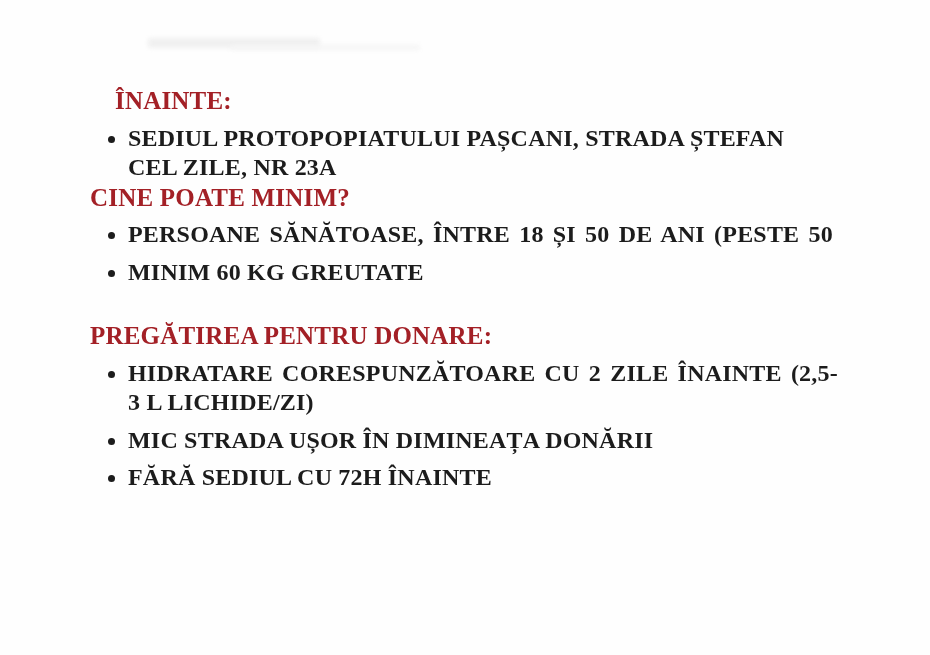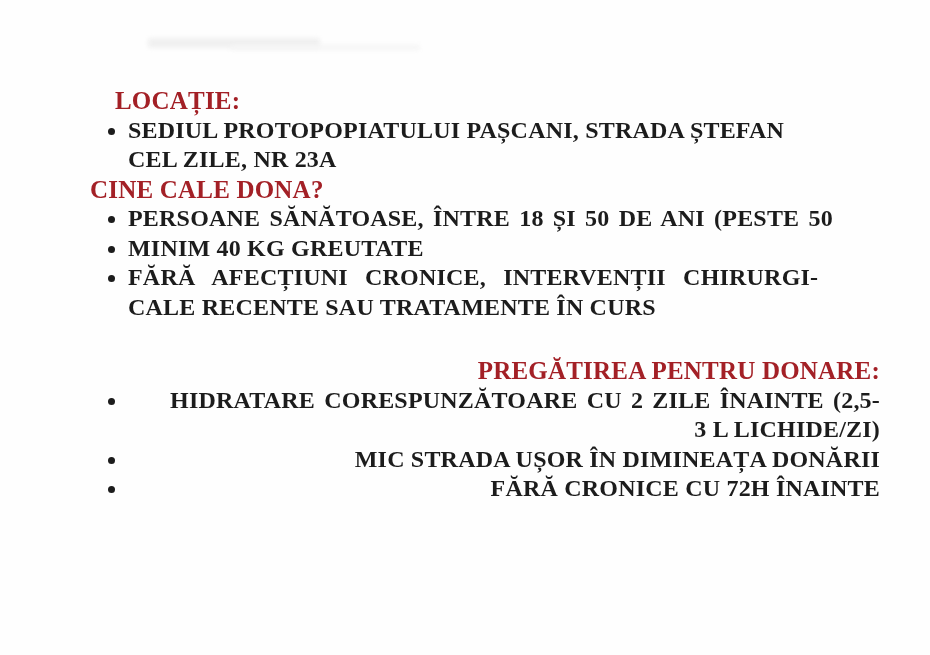--- a/index.html
+++ b/index.html
@@ -104,7 +104,7 @@
   <div class="content">
 
     <div>
-      <div class="heading indented">LOCAȚIE:</div>
+      <div class="heading indented">ÎNAINTE:</div>
 
       <div class="list-item">
         <span class="bullet"></span>

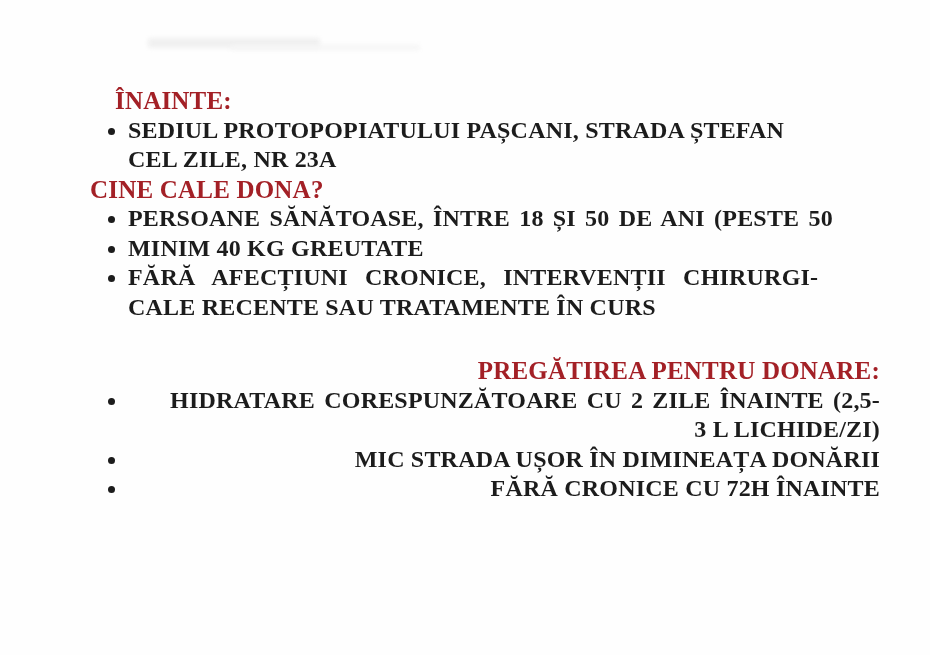--- a/index.html
+++ b/index.html
@@ -62,6 +62,7 @@
   .list-item {
     display: flex;
     align-items: flex-start;
+    margin-top: 8px;
   }
   .bullet {
     flex: 0 0 auto;

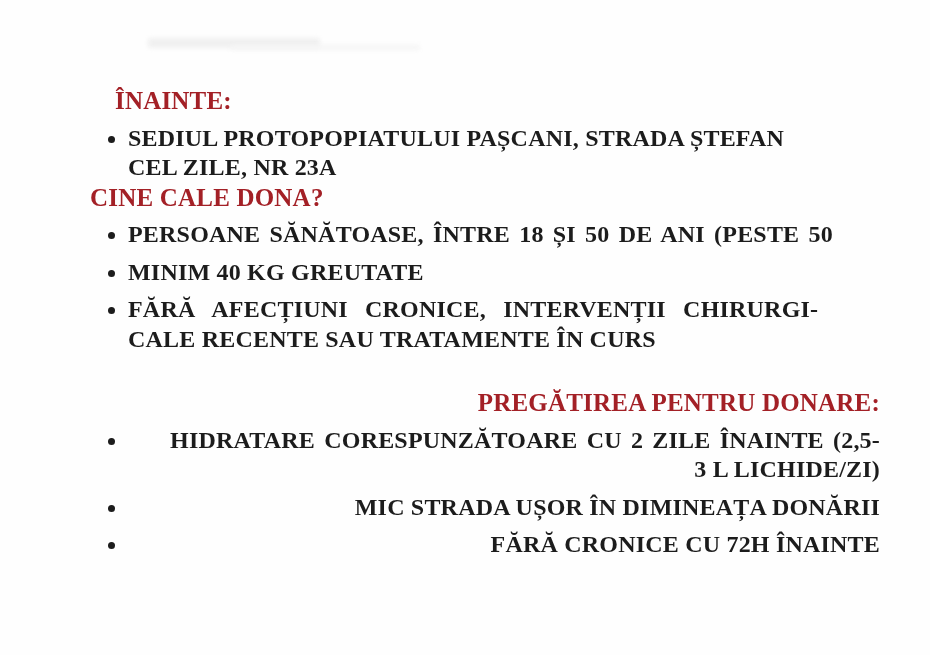--- a/index.html
+++ b/index.html
@@ -117,7 +117,7 @@
     </div>
 
     <div>
-      <div class="heading">CINE CALE DONA?</div>
+      <div class="heading">CINE POATE MINIM?</div>
 
       <div class="list-item">
         <span class="bullet"></span>

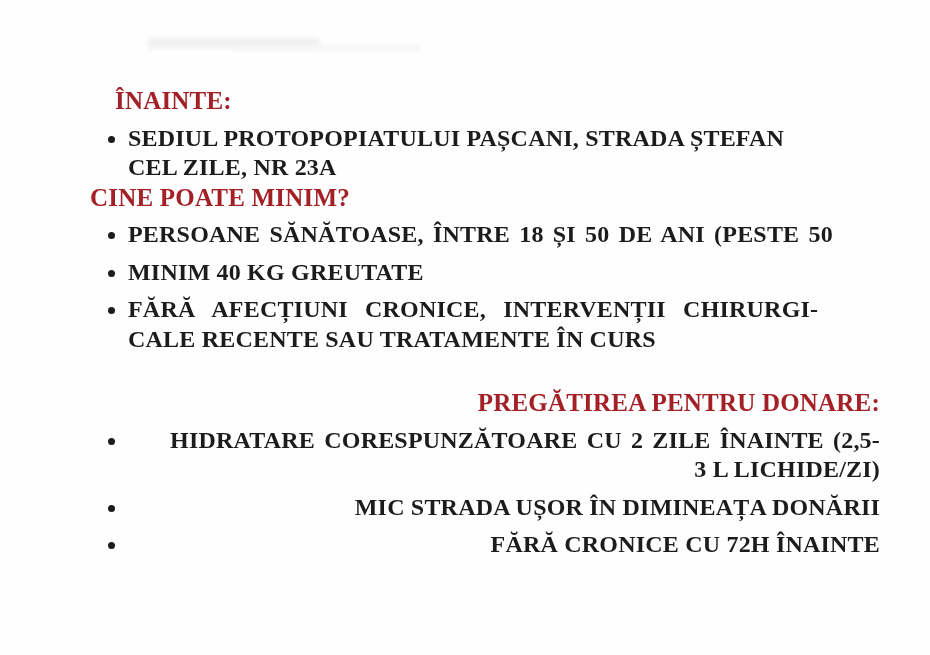--- a/index.html
+++ b/index.html
@@ -129,7 +129,7 @@
       <div class="list-item">
         <span class="bullet"></span>
         <div class="item-lines">
-          <div class="text-line">MINIM 40 KG GREUTATE</div>
+          <div class="text-line">MINIM 60 KG GREUTATE</div>
         </div>
       </div>
 

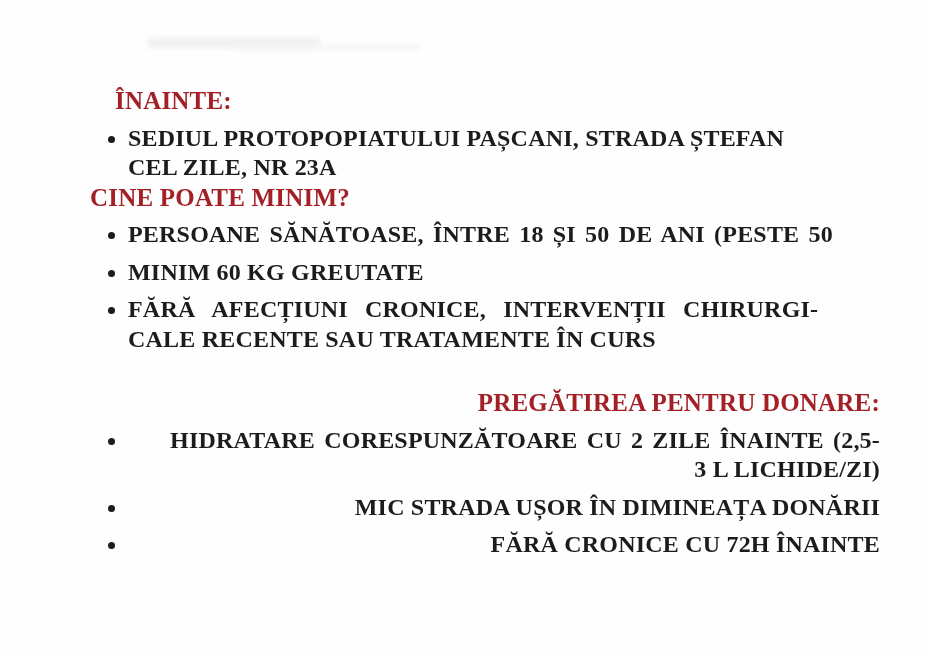--- a/index.html
+++ b/index.html
@@ -133,13 +133,6 @@
         </div>
       </div>
 
-      <div class="list-item">
-        <span class="bullet"></span>
-        <div class="item-lines">
-          <div class="text-line ws-wide">FĂRĂ AFECȚIUNI CRONICE, INTERVENȚII CHIRURGI-</div>
-          <div class="text-line">CALE RECENTE SAU TRATAMENTE ÎN CURS</div>
-        </div>
-      </div>
     </div>
 
     <div class="section-gap">

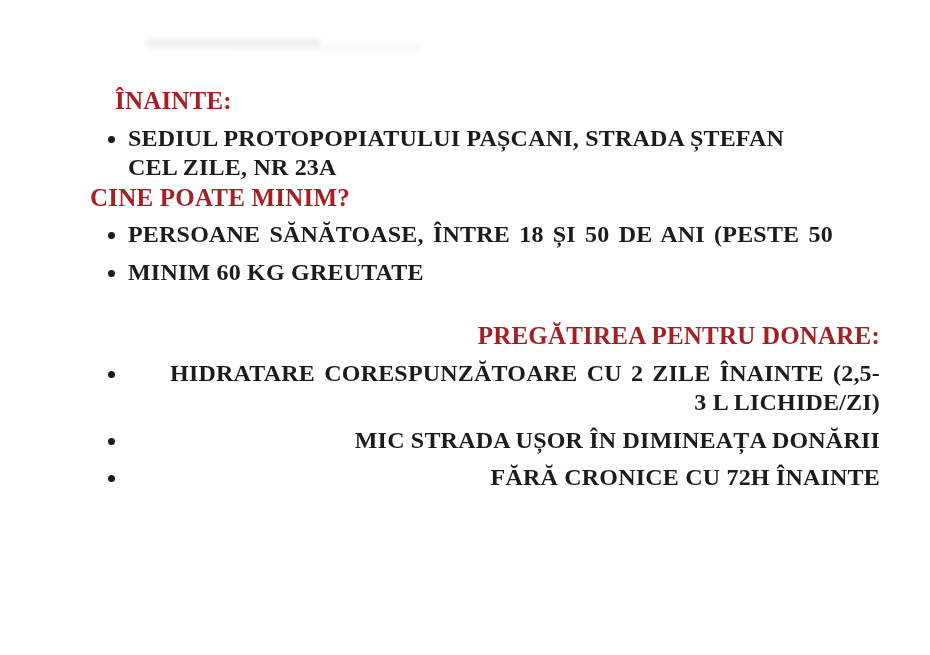--- a/index.html
+++ b/index.html
@@ -91,7 +91,6 @@
   }
   .section-gap {
     margin-top: 34px;
-    text-align: right;
   }
 </style>
 </head>

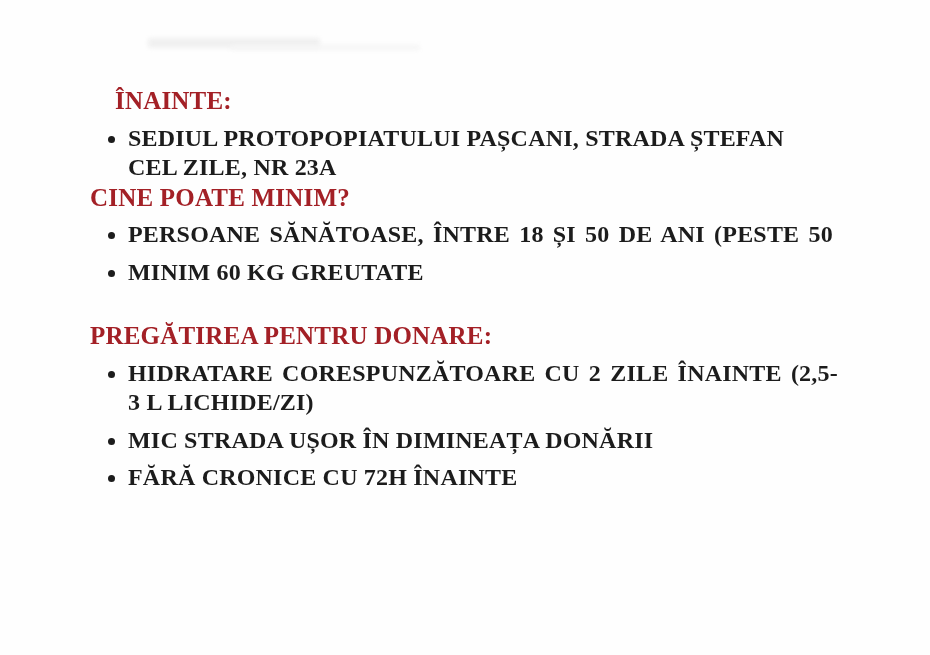--- a/index.html
+++ b/index.html
@@ -155,7 +155,7 @@
       <div class="list-item">
         <span class="bullet"></span>
         <div class="item-lines">
-          <div class="text-line">FĂRĂ CRONICE CU 72H ÎNAINTE</div>
+          <div class="text-line">FĂRĂ SEDIUL CU 72H ÎNAINTE</div>
         </div>
       </div>
     </div>

